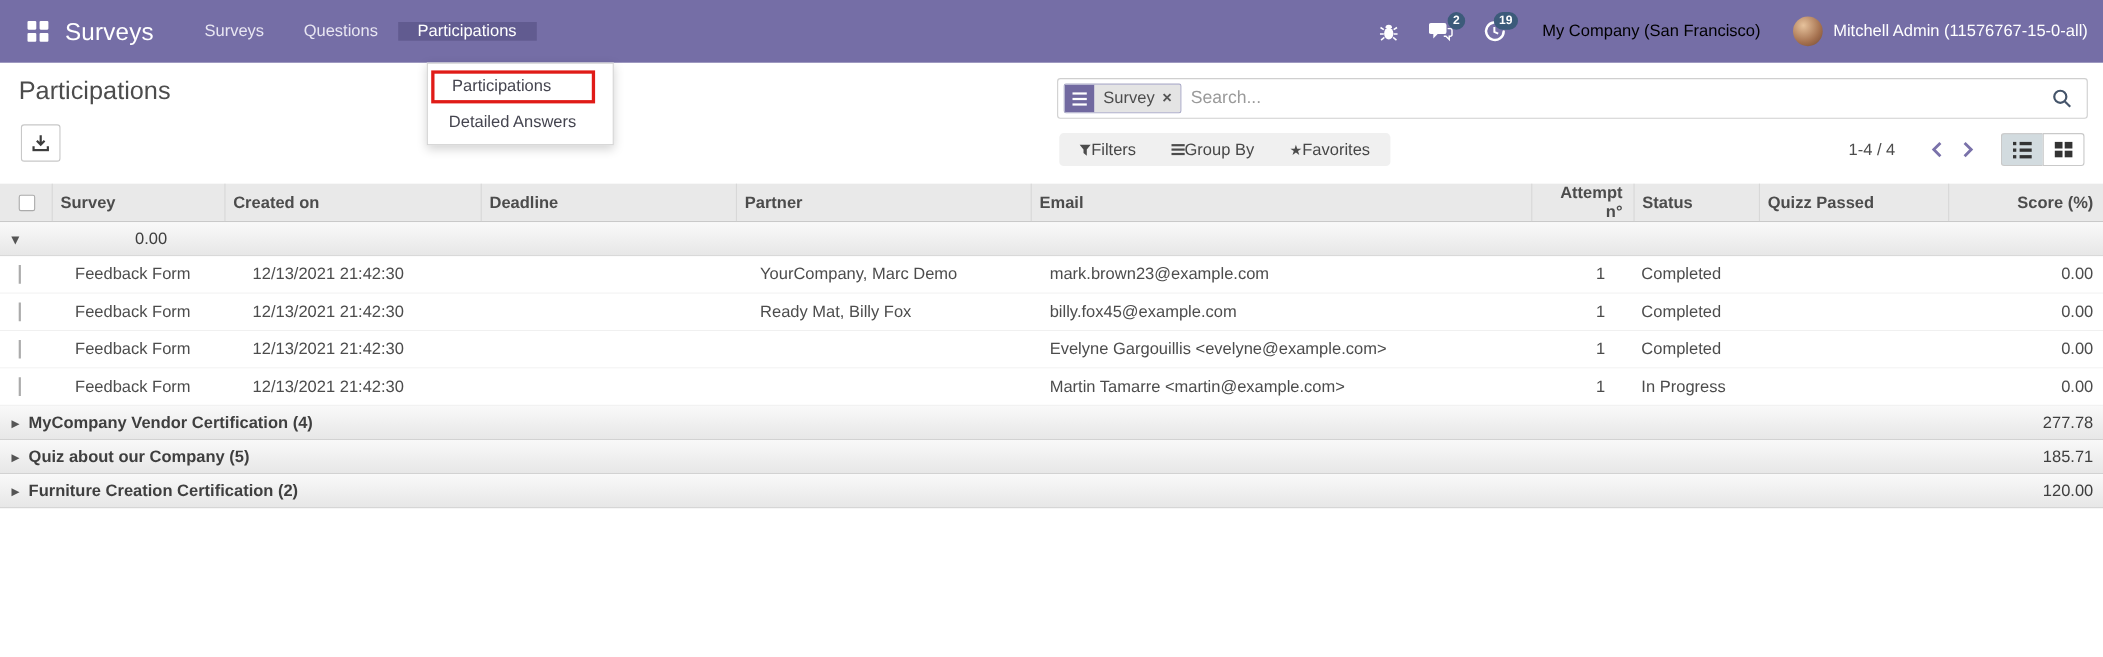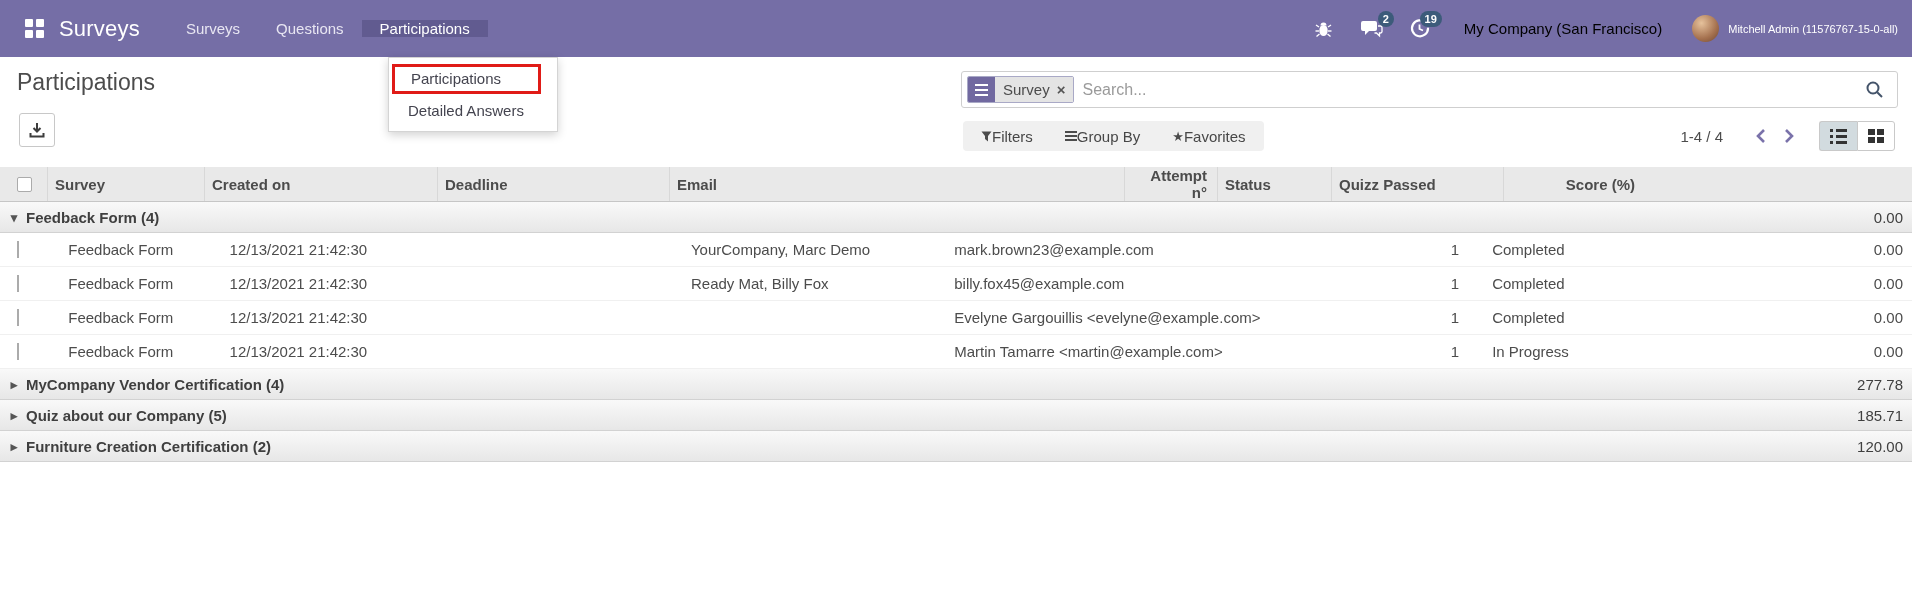--- a/index.html
+++ b/index.html
@@ -32,7 +32,7 @@
   .userzone { display:flex; align-items:center; gap:9px; cursor:pointer; }
   .avatar { width:27px; height:27px; border-radius:50%;
     background:radial-gradient(circle at 35% 30%, #e6c29c, #a5714f 60%, #6e4631 100%); }
-  .username { font-size:11px; }
+  .username { font-size:15px; }
 
   
   .dropdown {

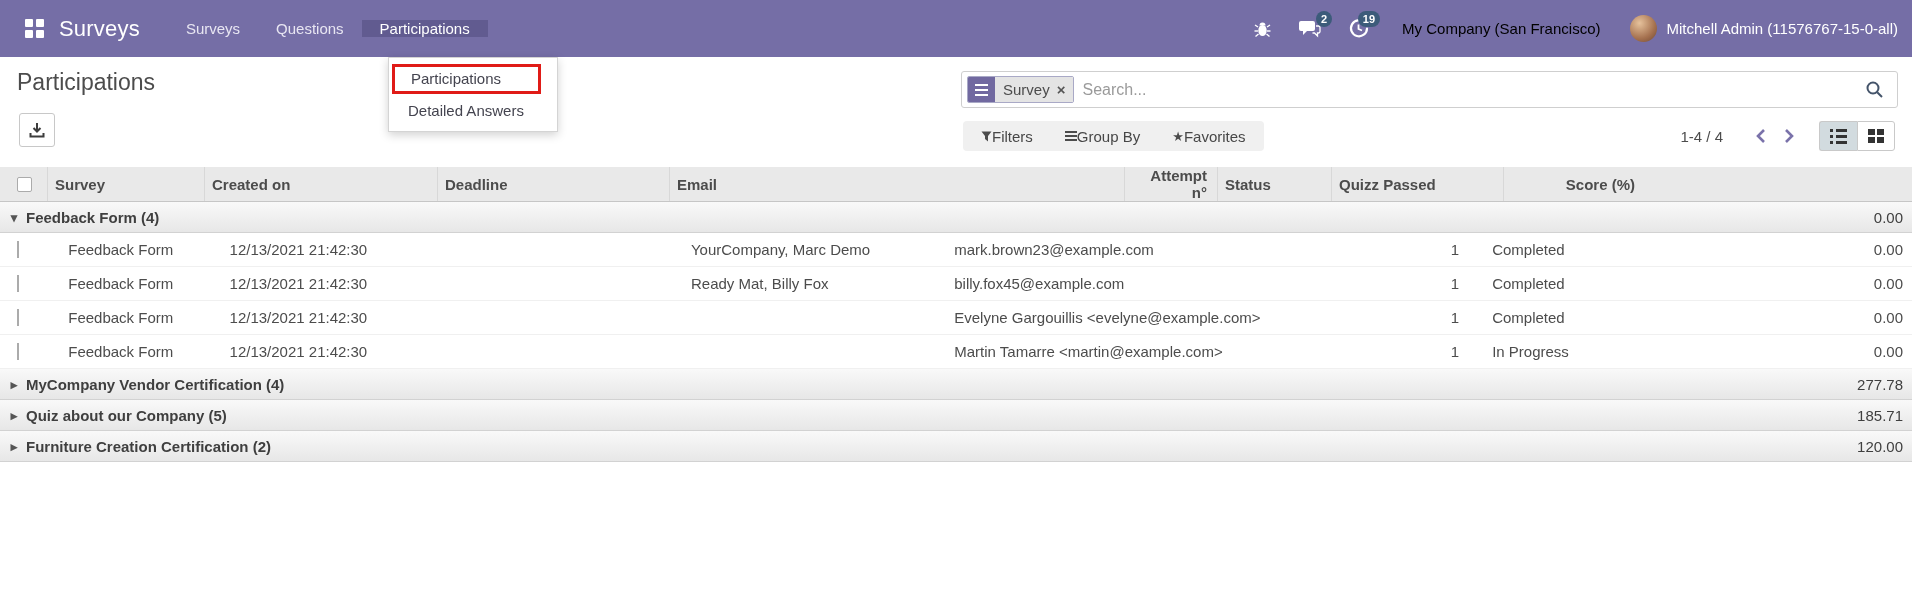--- a/index.html
+++ b/index.html
@@ -285,6 +285,7 @@
     <div class="c-survey">Survey</div>
     <div class="c-created">Created on</div>
     <div class="c-deadline">Deadline</div>
+    <div class="c-partner">Partner</div>
     <div class="c-email">Email</div>
     <div class="c-attempt">Attempt n°</div>
     <div class="c-status">Status</div>

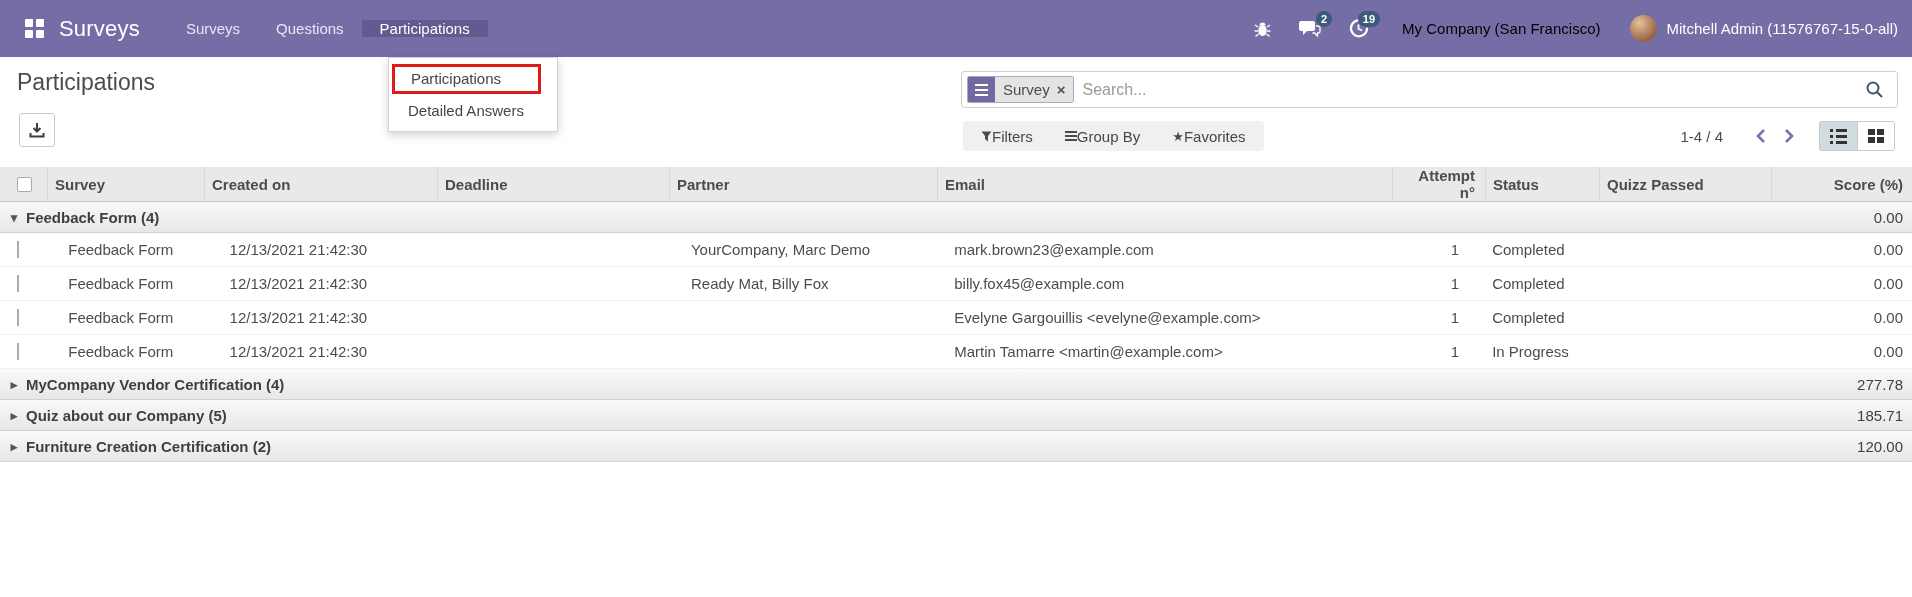--- a/index.html
+++ b/index.html
@@ -295,7 +295,6 @@
 
   <div class="group-row">
     <span class="group-caret">▾</span>
-    <span class="group-label">Feedback Form (4)</span>
     <span class="group-score">0.00</span>
   </div>
 

